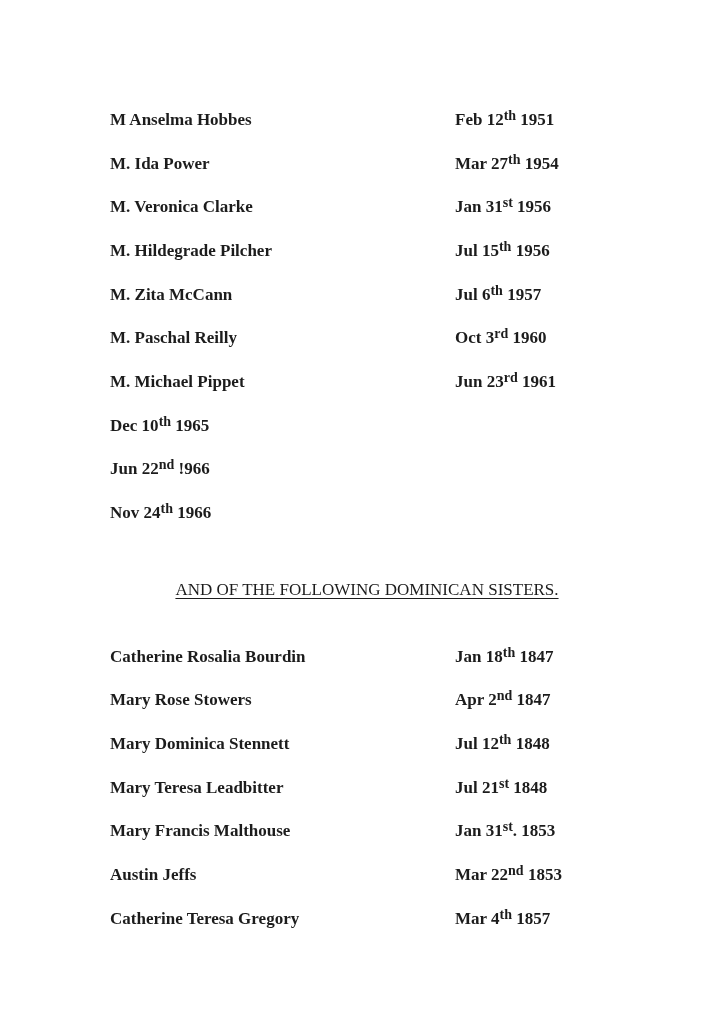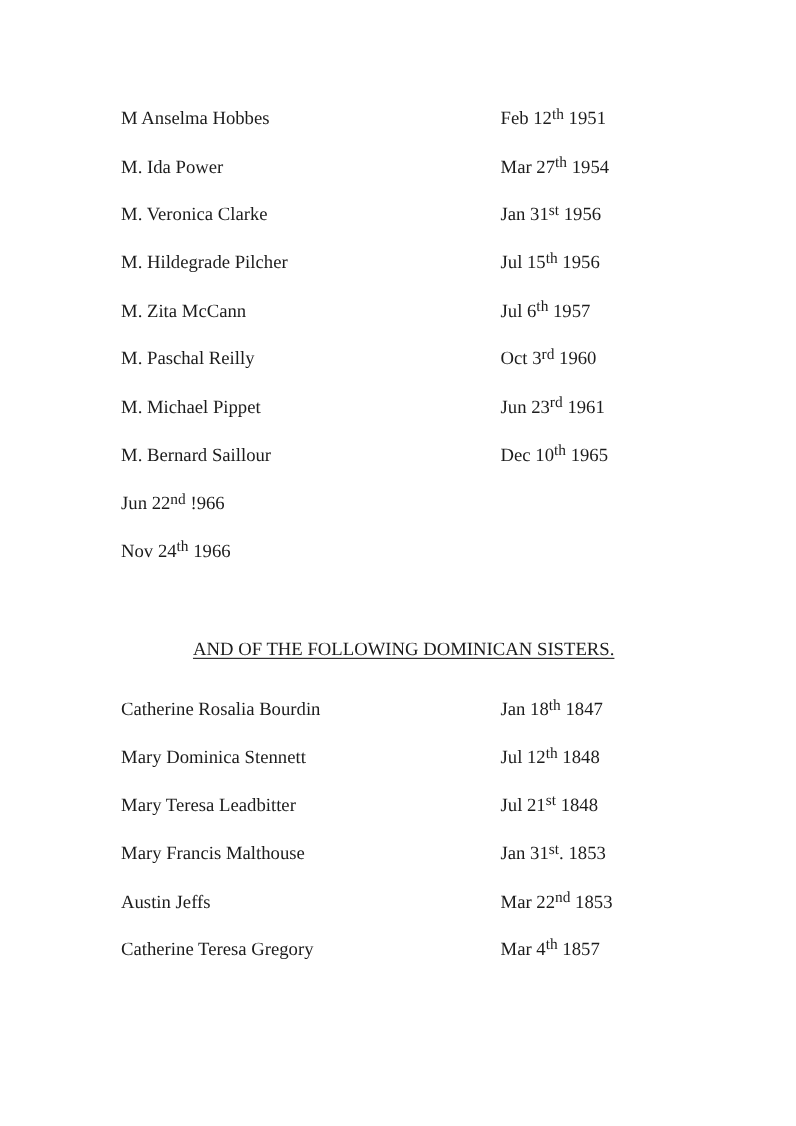--- a/index.html
+++ b/index.html
@@ -22,8 +22,9 @@
   }
   .row {
     display: flex;
-    align-items: flex-start;
+    align-items: center;
     height: 43.7px;
+    font-weight: bold;
   }
   .name {
     flex: none;

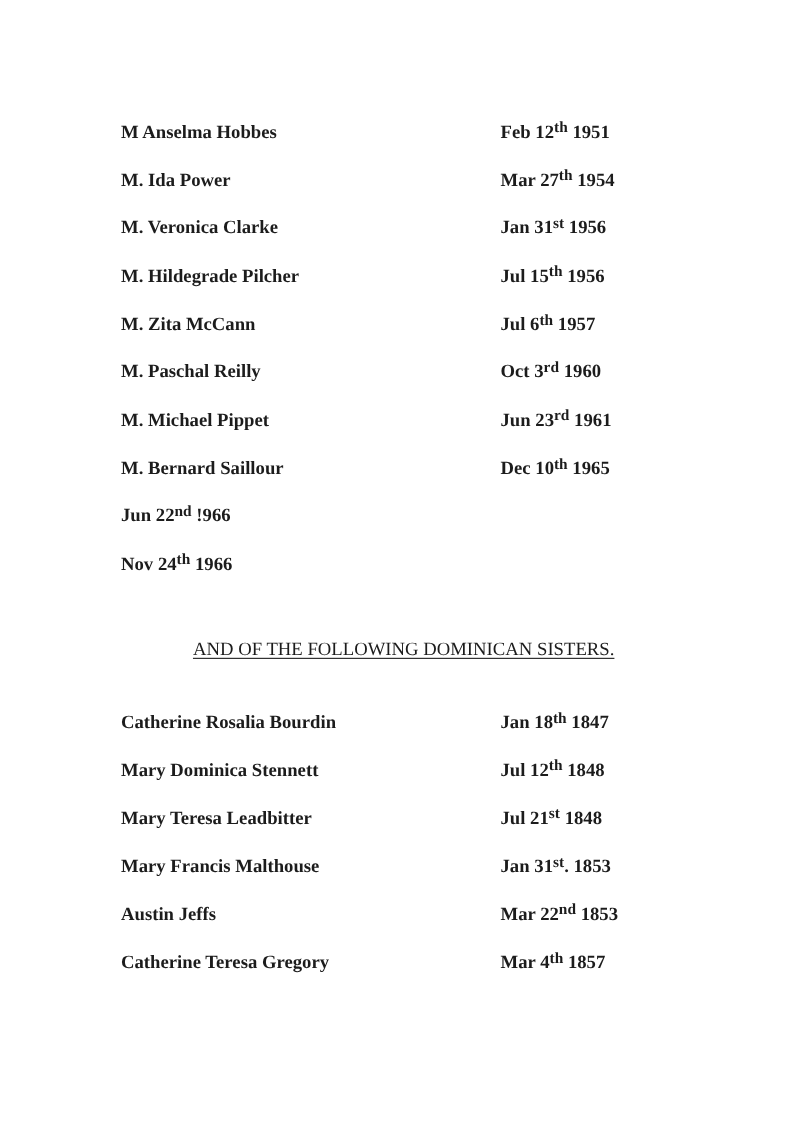--- a/index.html
+++ b/index.html
@@ -89,7 +89,6 @@
     <span class="date"><span class="dpre">Jun 23</span><sup class="ord">rd</sup><span class="dpost"> 1961</span></span>
   </div>
   <div class="row">
-    <span class="name">M. Bernard Saillour</span>
     <span class="date"><span class="dpre">Dec 10</span><sup class="ord">th</sup><span class="dpost"> 1965</span></span>
   </div>
   <div class="row">

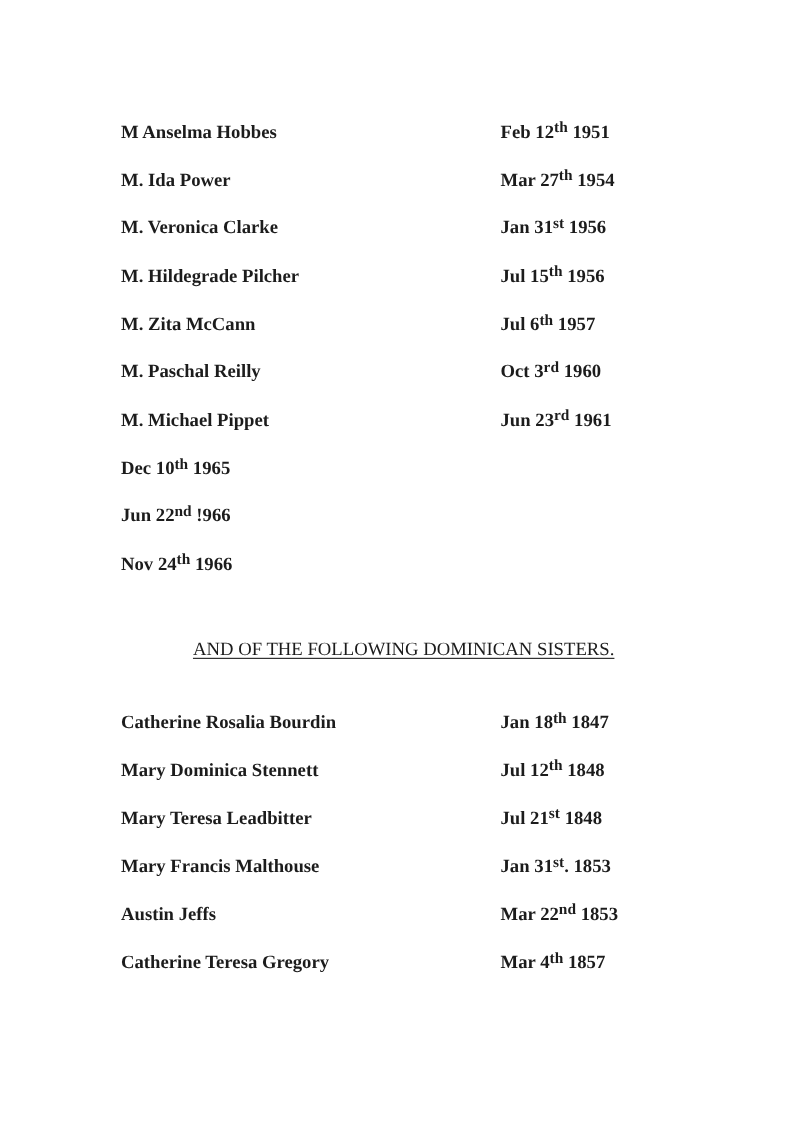--- a/index.html
+++ b/index.html
@@ -105,6 +105,10 @@
     <span class="date"><span class="dpre">Jan 18</span><sup class="ord">th</sup><span class="dpost"> 1847</span></span>
   </div>
   <div class="row">
+    <span class="name">Mary Rose Stowers</span>
+    <span class="date"><span class="dpre">Apr 2</span><sup class="ord">nd</sup><span class="dpost"> 1847</span></span>
+  </div>
+  <div class="row">
     <span class="name">Mary Dominica Stennett</span>
     <span class="date"><span class="dpre">Jul 12</span><sup class="ord">th</sup><span class="dpost"> 1848</span></span>
   </div>

